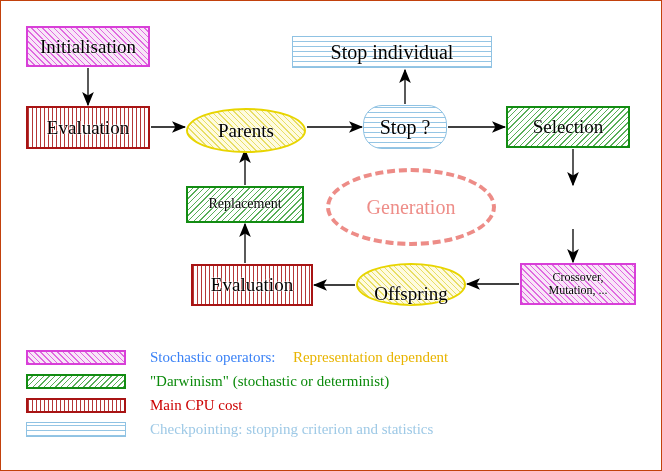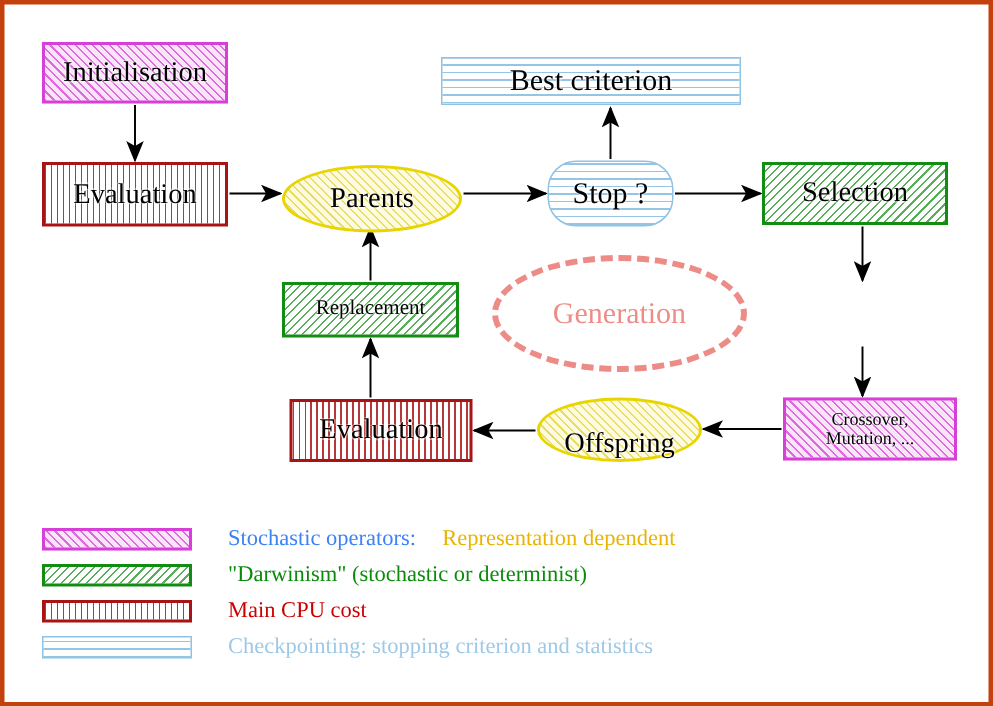--- a/index.html
+++ b/index.html
@@ -16,7 +16,7 @@
     height: 471px;
     background: #ffffff;
     overflow: hidden;
-    border: 3px solid #c2410c;
+    border: 1px solid #c2410c;
     box-sizing: border-box;
   }
   .node {

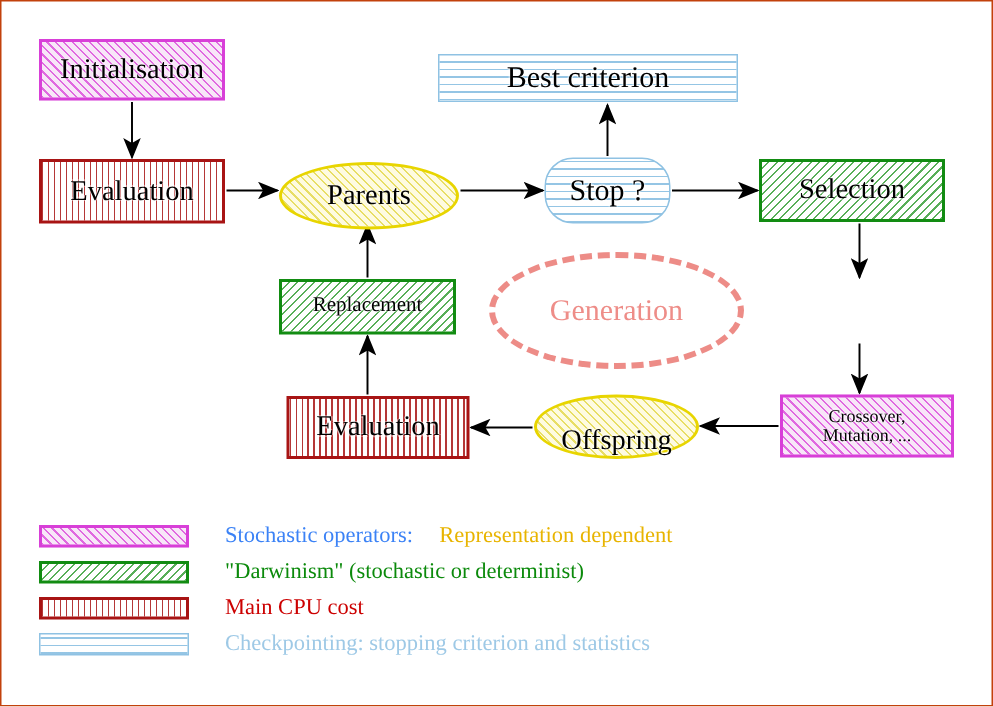--- a/index.html
+++ b/index.html
@@ -199,7 +199,7 @@
   </div>
 
   <div class="node fill-blue" style="left:291px; top:35px; width:200px; height:32px; font-size:20px;">
-    <span class="node-label">Best criterion</span>
+    <span class="node-label">Stop individual</span>
   </div>
 
   <div class="node fill-blue rounded" style="left:362px; top:104px; width:84px; height:44px; font-size:20px;">

